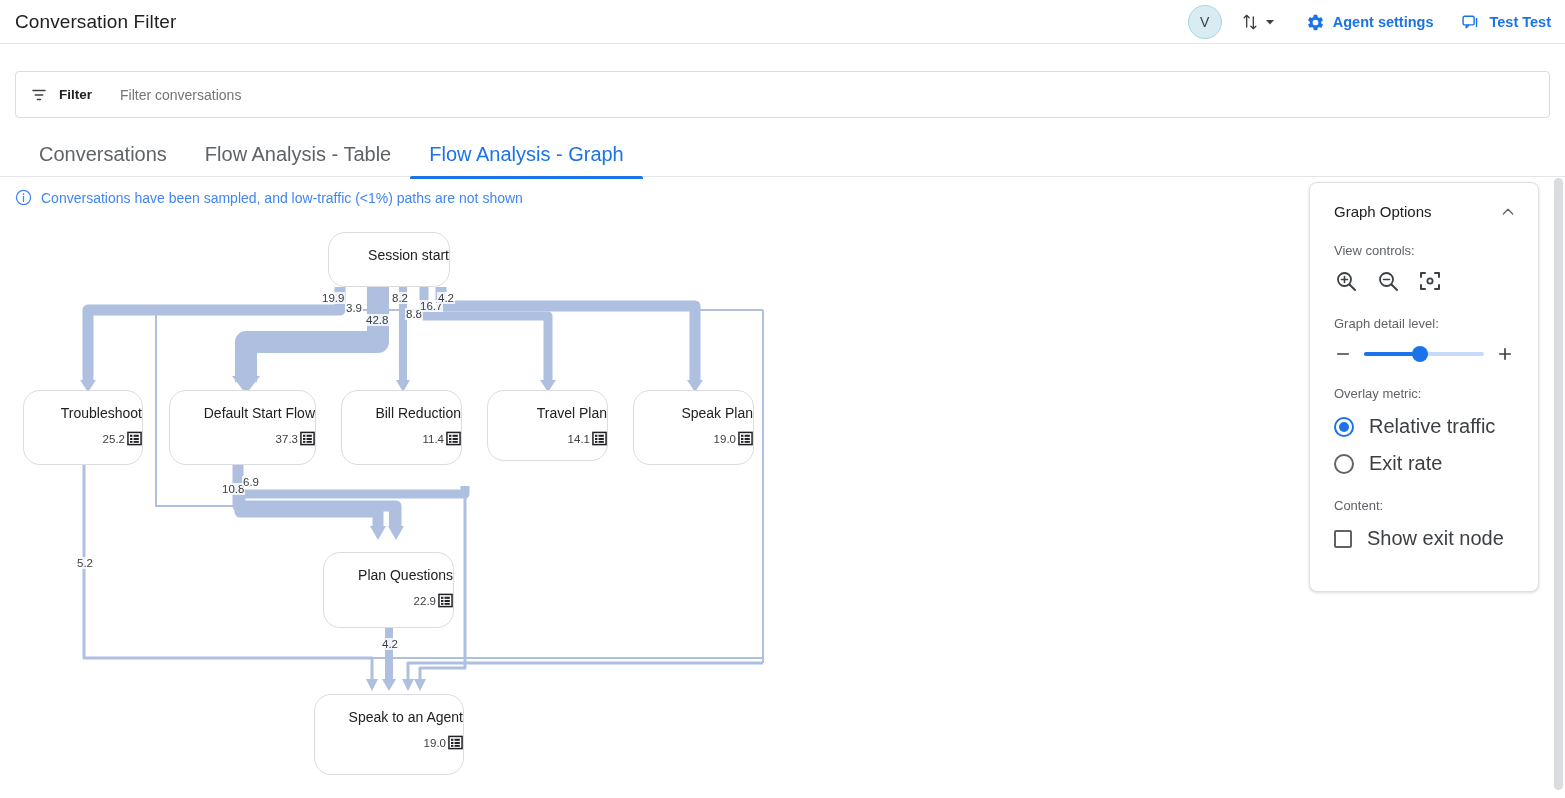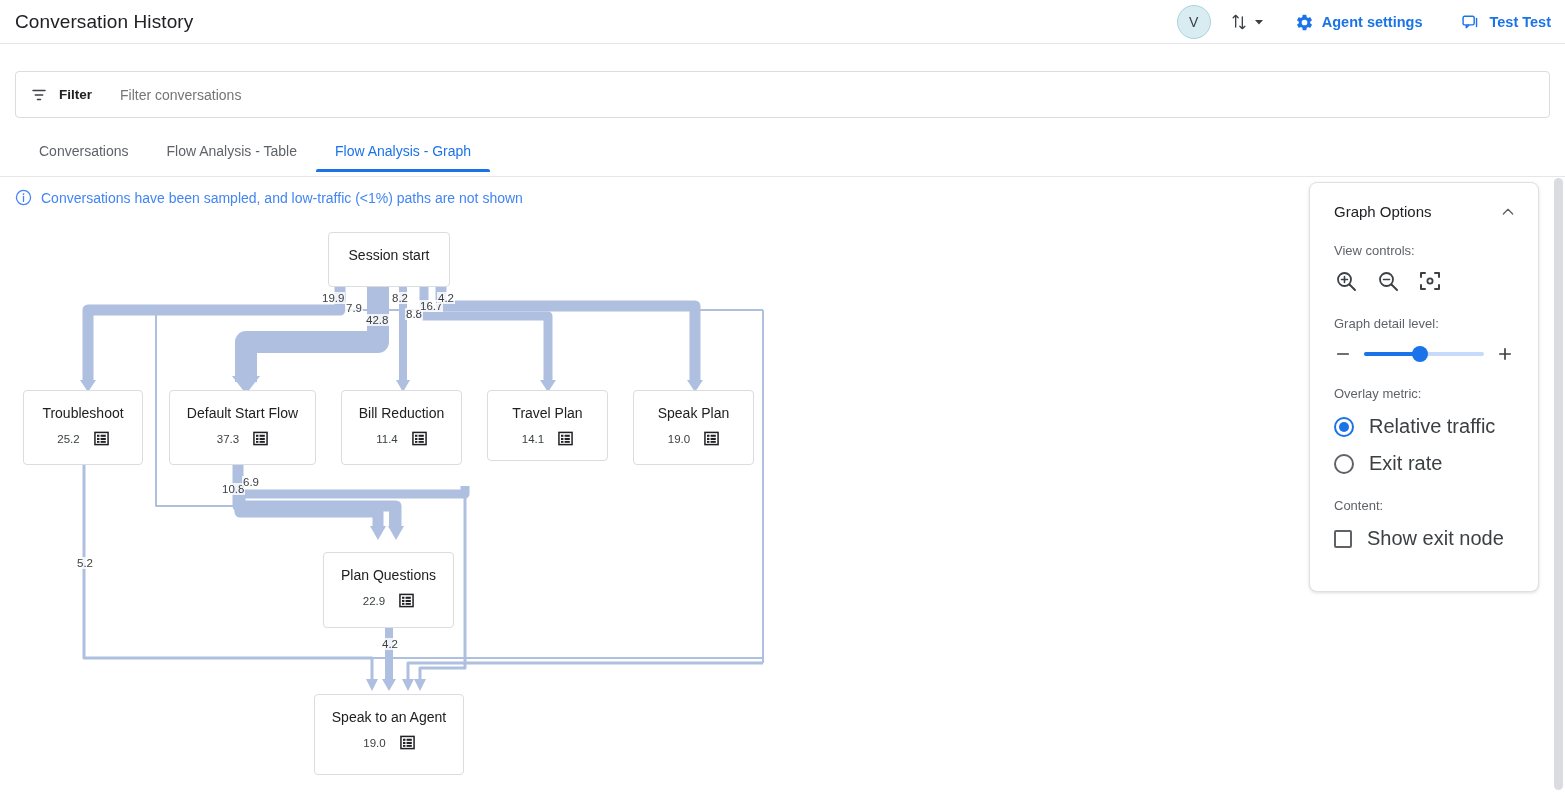--- a/index.html
+++ b/index.html
@@ -146,7 +146,7 @@
 <body>
 
 <div class="header">
-  <div class="page-title">Conversation History</div>
+  <div class="page-title">Conversation Filter</div>
   <div class="header-right">
 
     <div class="avatar">

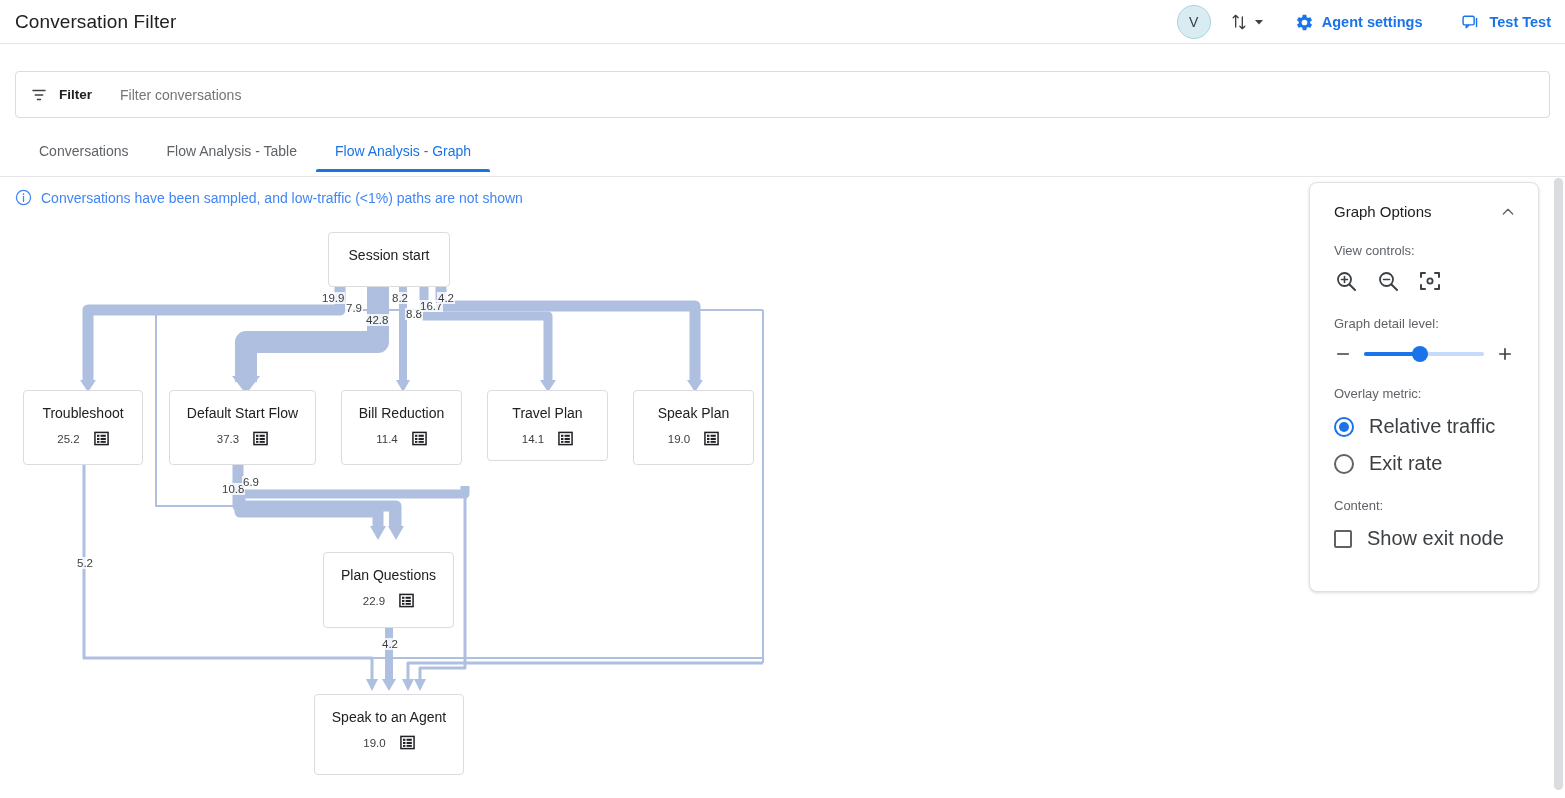--- a/index.html
+++ b/index.html
@@ -36,7 +36,7 @@
   .hdr-link {
     display:flex; align-items:center; gap:8px;
     color:#1a73e8; font-size:14.5px; font-weight:bold; cursor:pointer;
-    margin-right:39px;
+    margin-right:28px;
   }
   .hdr-link:last-child { margin-right:4px; }
 

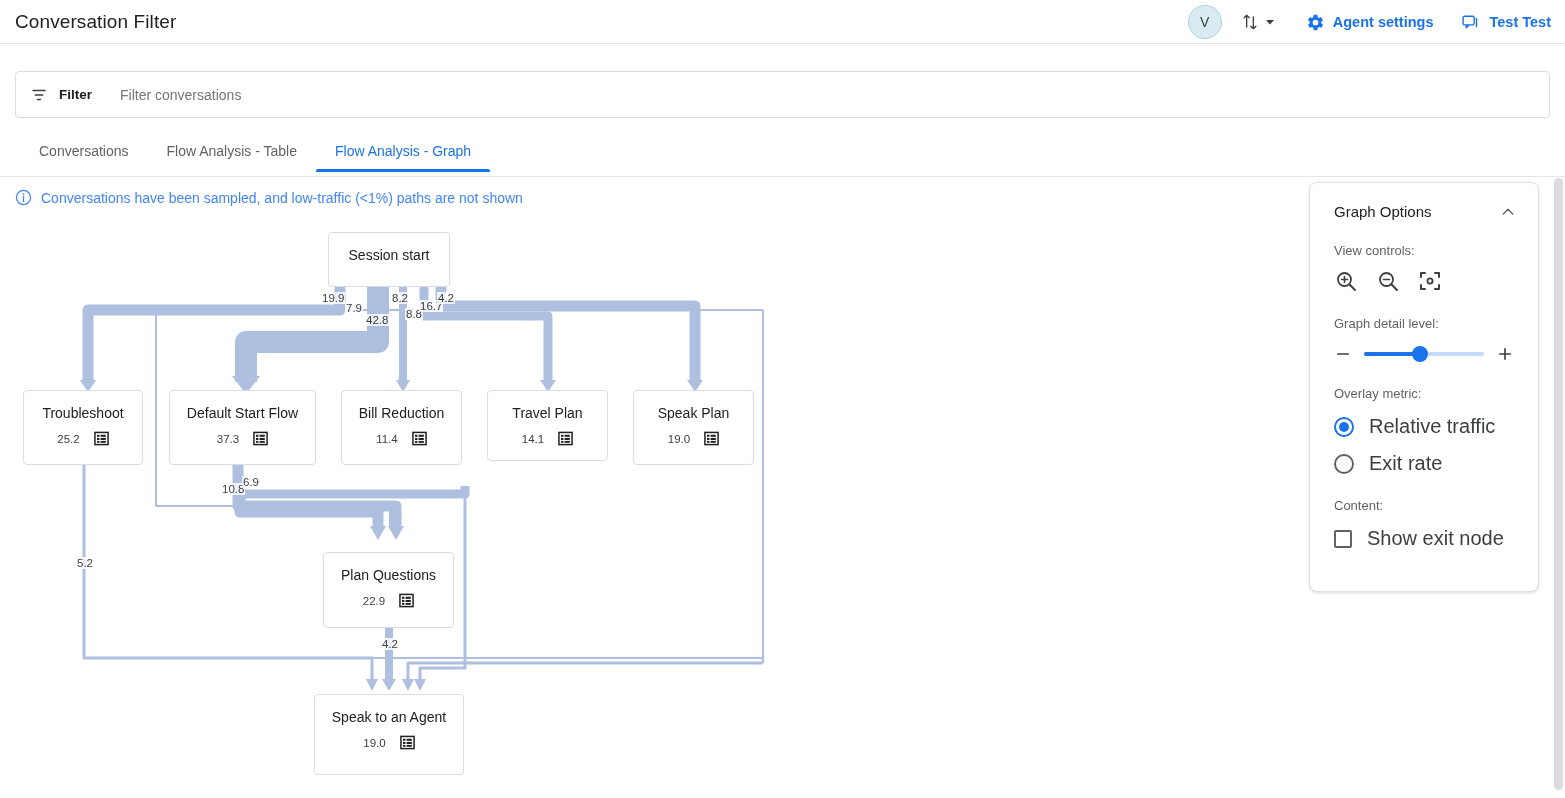--- a/index.html
+++ b/index.html
@@ -60,7 +60,7 @@
     padding-left:20px;
   }
   .tab {
-    font-size:14px; color:#5f6368; padding:10px 19px 12px 19px;
+    font-size:20px; color:#5f6368; padding:10px 19px 12px 19px;
     cursor:pointer; position:relative; white-space:nowrap;
   }
   .tab.active { color:#1a73e8; }

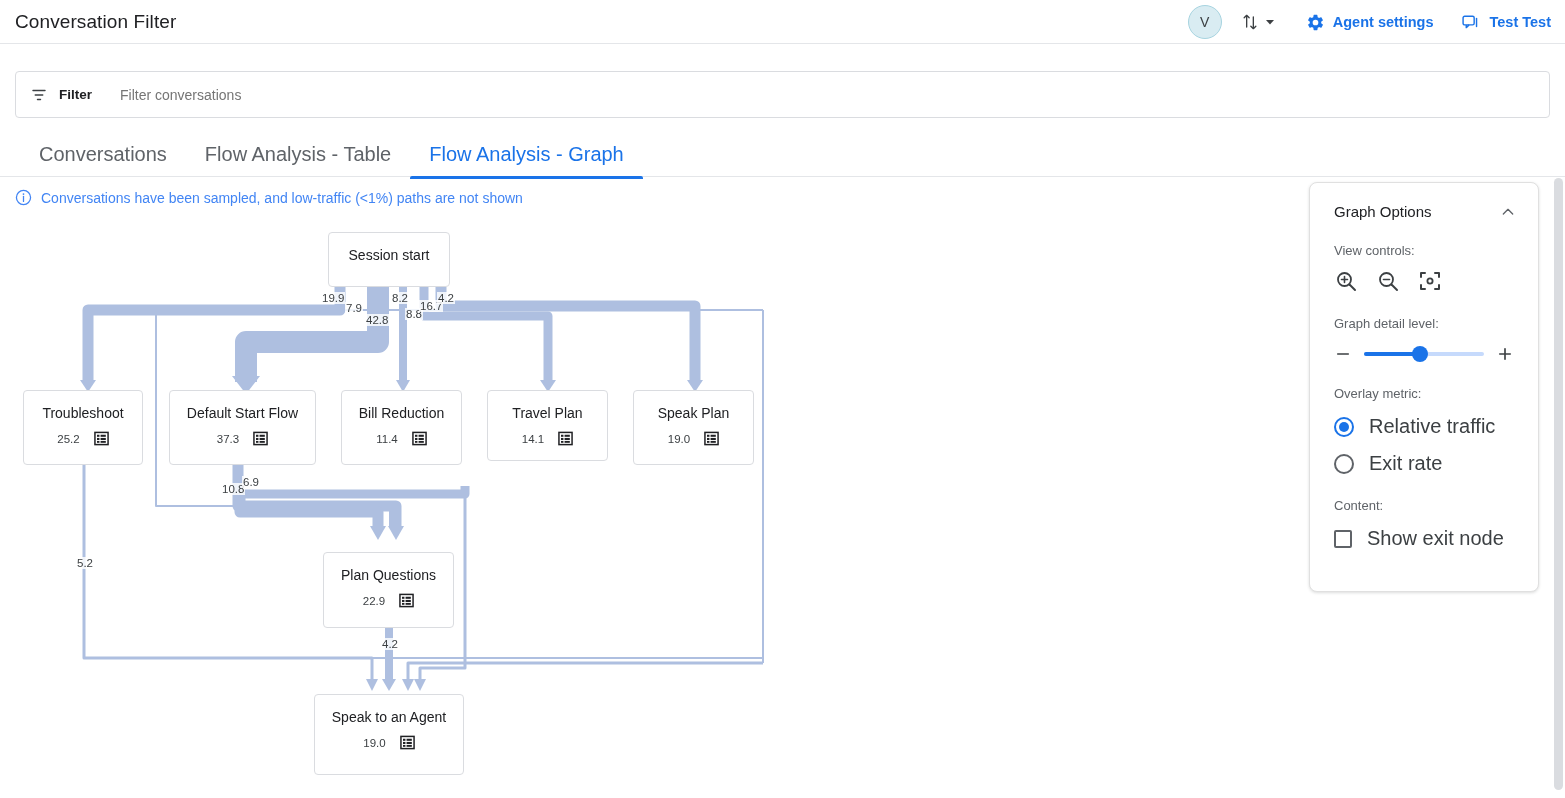--- a/index.html
+++ b/index.html
@@ -84,8 +84,8 @@
   }
   .node {
     position:absolute; background:#fff; border:1px solid #dadce0;
-    border-radius:4px; display:flex; flex-direction:column;
-    align-items:center; z-index:5;
+    border-radius:17px; display:flex; flex-direction:column;
+    align-items:flex-end; z-index:5;
   }
   .node-title { font-size:14px; color:#202124; margin-top:14px; white-space:nowrap; }
   .node-metric { display:flex; align-items:center; gap:14px; margin-top:10px; }

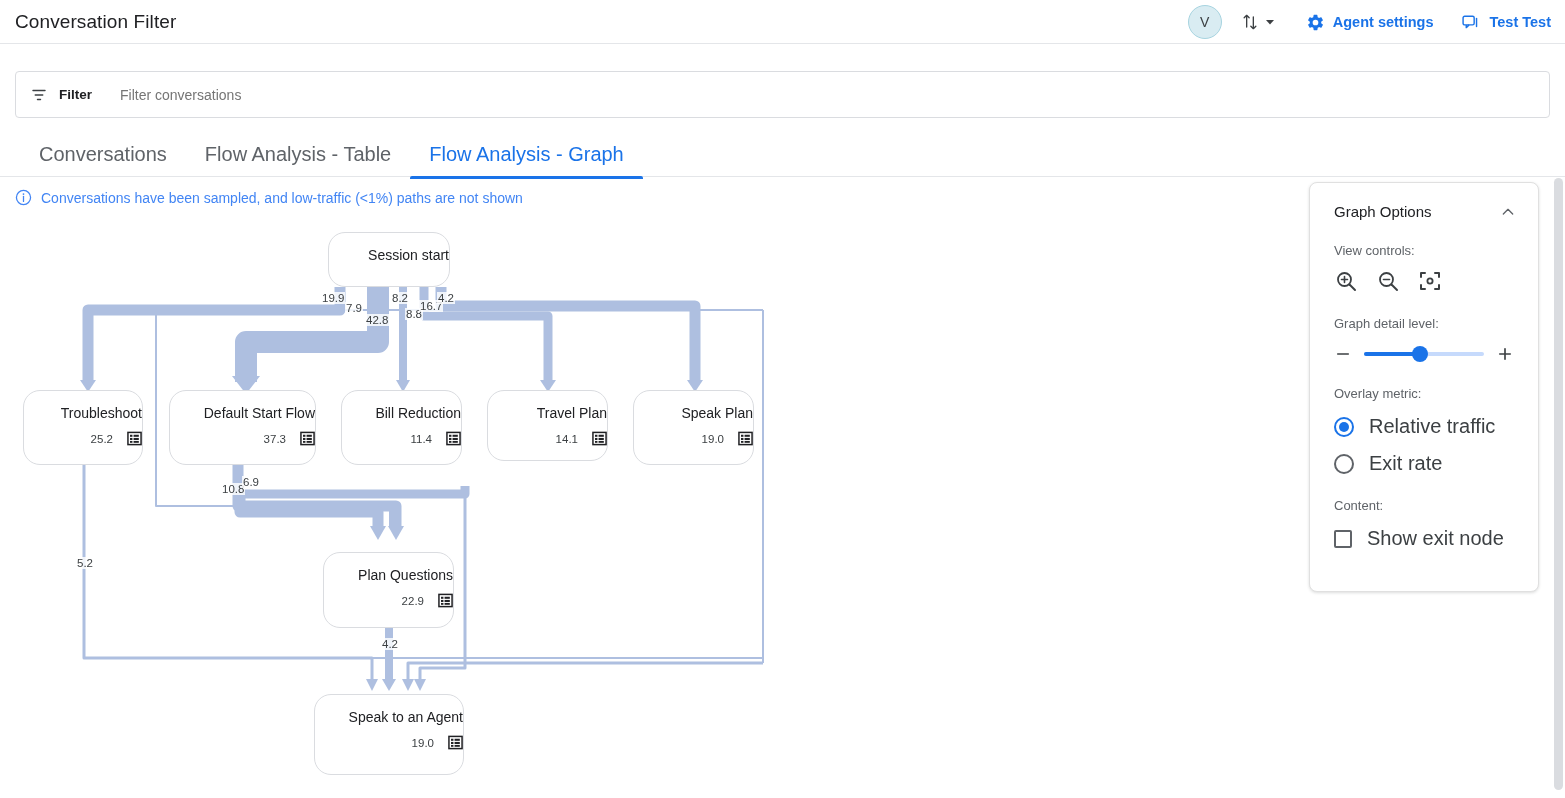--- a/index.html
+++ b/index.html
@@ -376,7 +376,7 @@
   </div>
 
   <div class="edge-label" style="left:321px; top:116px;">19.9</div>
-  <div class="edge-label" style="left:345px; top:126px;">7.9</div>
+  <div class="edge-label" style="left:345px; top:126px;">3.9</div>
   <div class="edge-label" style="left:365px; top:138px;">42.8</div>
   <div class="edge-label" style="left:391px; top:116px;">8.2</div>
   <div class="edge-label" style="left:405px; top:132px;">8.8</div>

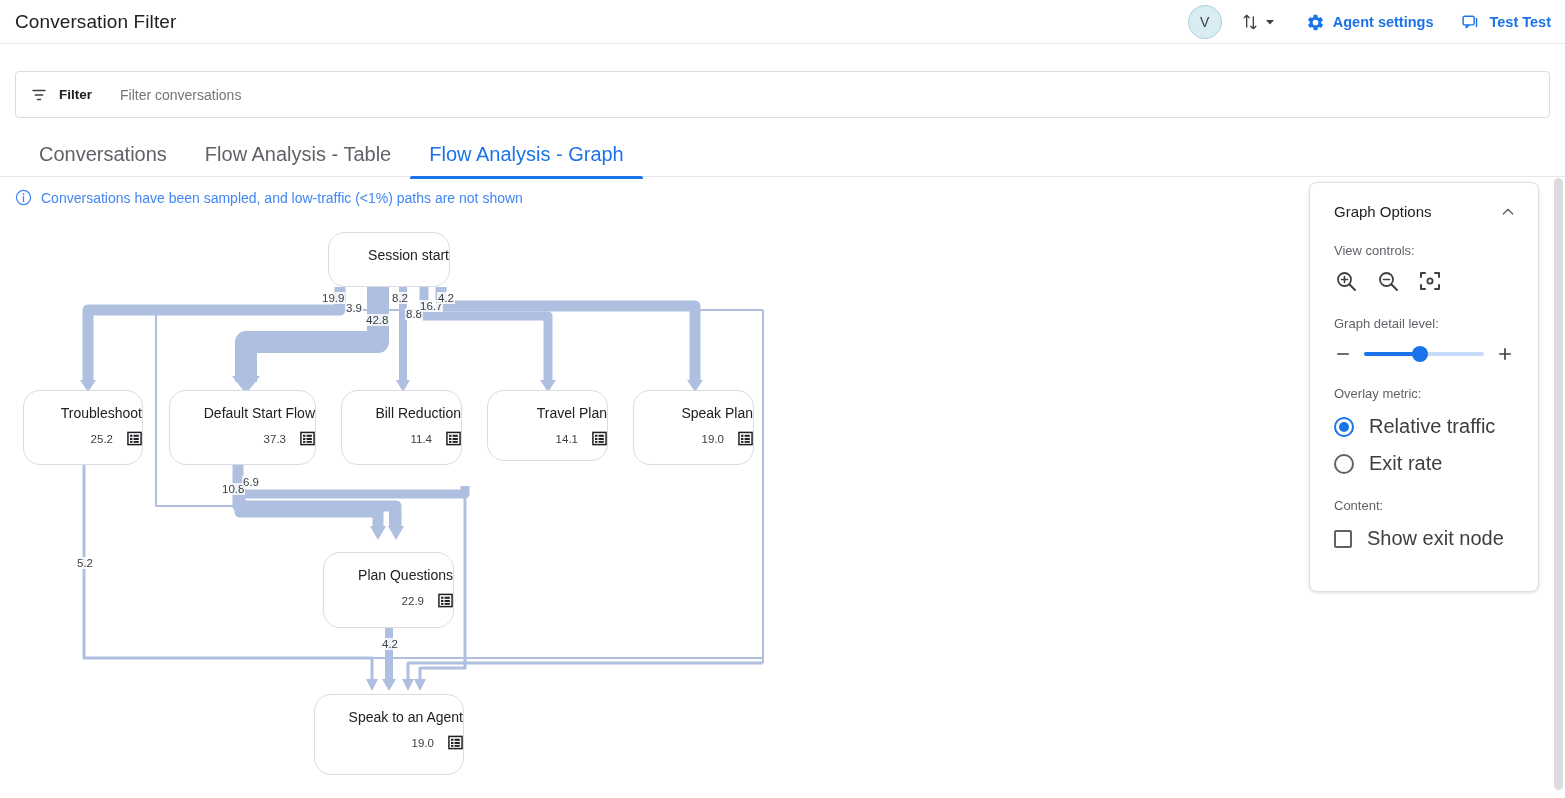--- a/index.html
+++ b/index.html
@@ -88,7 +88,7 @@
     align-items:flex-end; z-index:5;
   }
   .node-title { font-size:14px; color:#202124; margin-top:14px; white-space:nowrap; }
-  .node-metric { display:flex; align-items:center; gap:14px; margin-top:10px; }
+  .node-metric { display:flex; align-items:center; gap:2px; margin-top:10px; }
   .node-value { font-size:11.5px; color:#3c4043; }
   .tbl-icon { width:15px; height:15px; display:block; }
 

